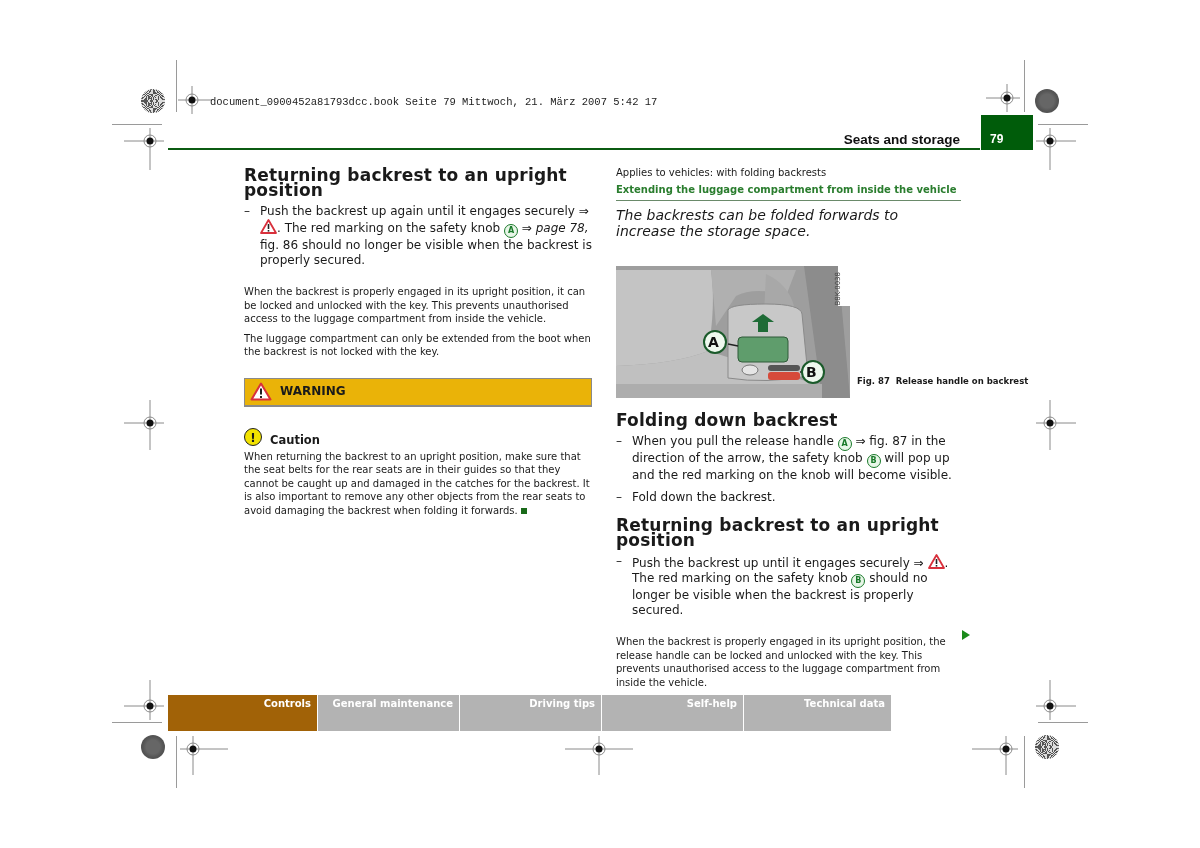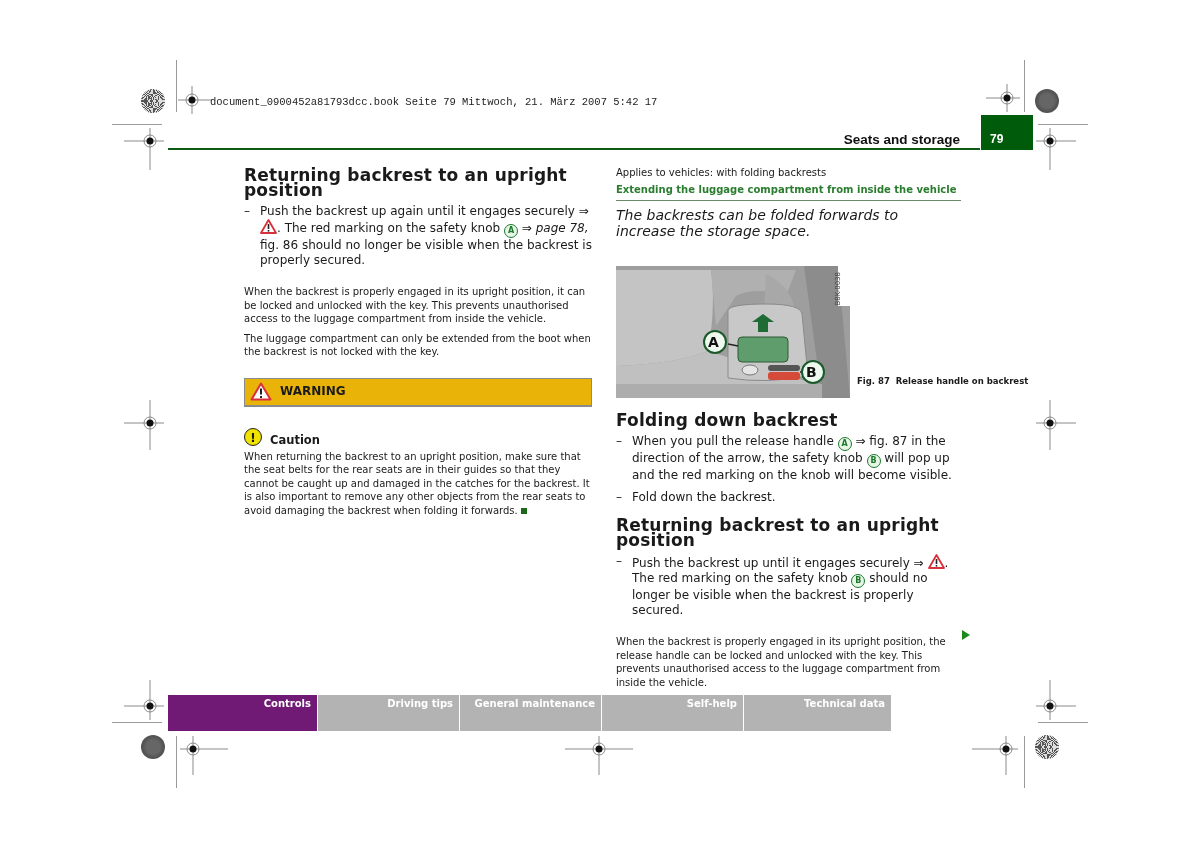--- a/index.html
+++ b/index.html
@@ -56,7 +56,7 @@
   .footer { position:absolute; left:168px; top:695px; width:865px; height:36px; display:flex; }
   .footer .tab { height:36px; background:#b3b3b3; color:#fff; font-weight:bold; font-size:10px; text-align:right;
                  padding-right:6px; padding-top:3px; box-sizing:border-box; border-right:1px solid #fff; }
-  .footer .tab.active { background:#701a75; }
+  .footer .tab.active { background:#a16207; }
 </style>
 </head>
 <body>

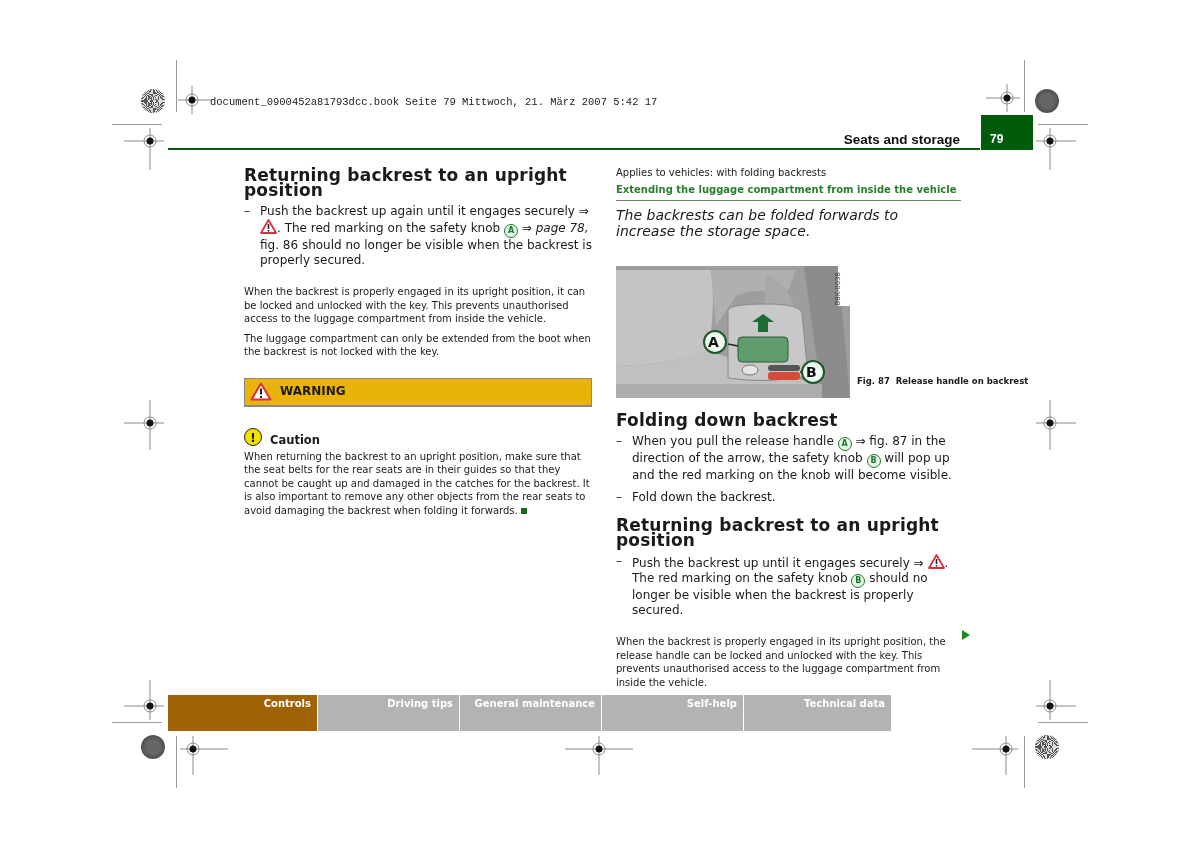--- a/index.html
+++ b/index.html
@@ -262,8 +262,8 @@
 
 <div class="footer">
   <div class="tab active" style="width:150px">Controls</div>
+  <div class="tab" style="width:142px">General maintenance</div>
   <div class="tab" style="width:142px">Driving tips</div>
-  <div class="tab" style="width:142px">General maintenance</div>
   <div class="tab" style="width:142px">Self-help</div>
   <div class="tab" style="width:147px;border-right:none">Technical data</div>
 </div>

